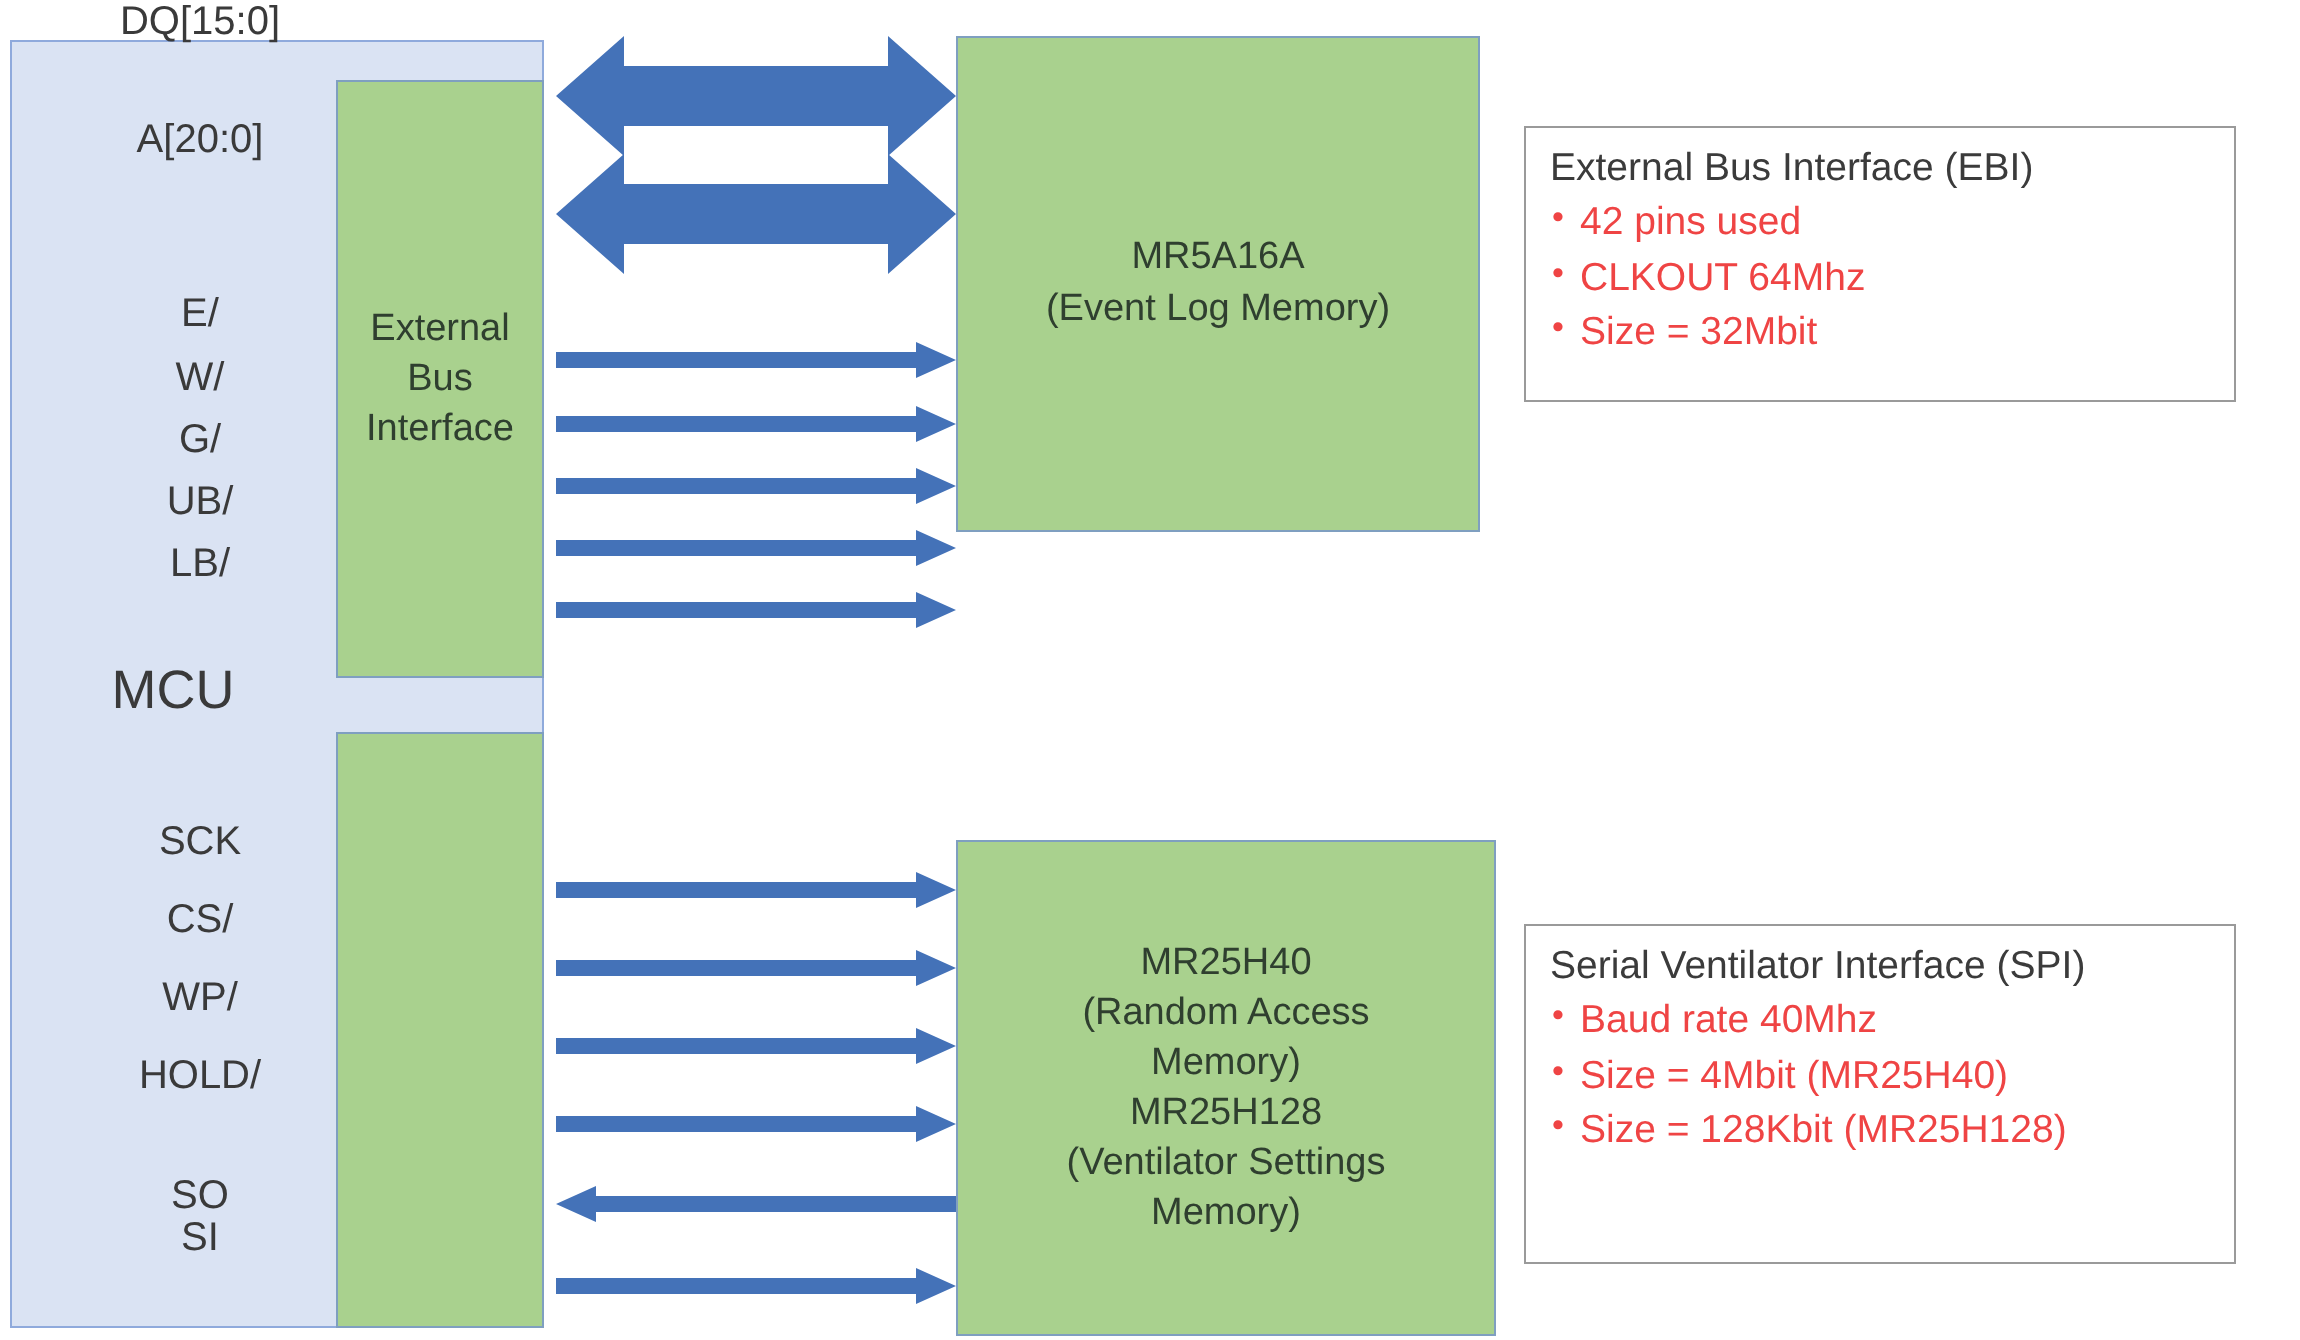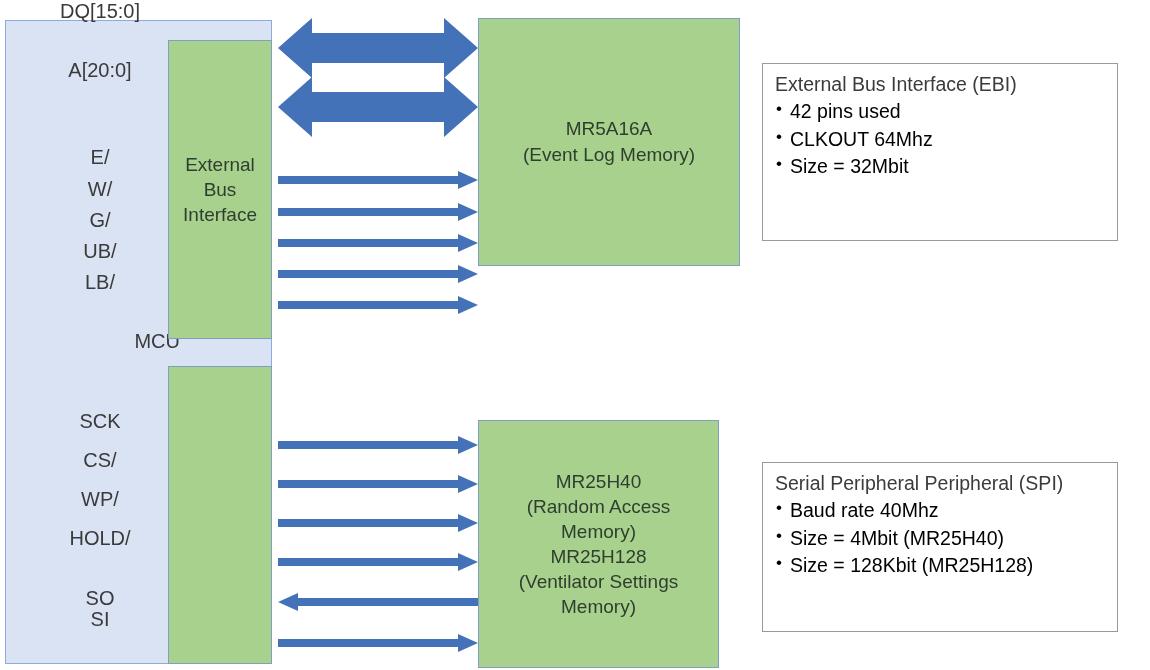--- a/index.html
+++ b/index.html
@@ -78,7 +78,7 @@
     color: #2f3f2f;
   }
 
-  #info-ebi { left: 762px; top: 63px; width: 356px; height: 178px; padding: 9px 12px; }
+  #info-ebi { left: 762px; top: 63px; width: 356px; height: 138px; padding: 9px 12px; }
   #info-spi { left: 762px; top: 462px; width: 356px; height: 170px; padding: 9px 12px; }
 
   .info-title {

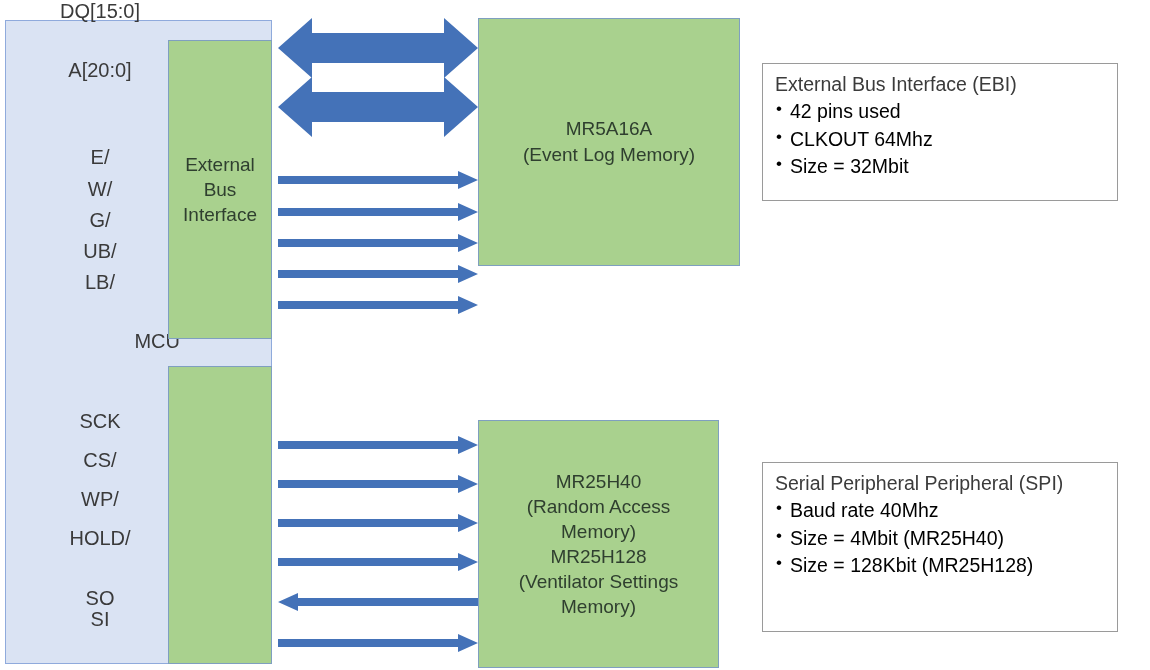--- a/index.html
+++ b/index.html
@@ -90,7 +90,7 @@
   .info-list { list-style: none; margin: 0; padding: 0; }
   .info-list li {
     font-size: 19.5px;
-    color: #000000;
+    color: #ef4444;
     line-height: 1.42;
     position: relative;
     padding-left: 15px;

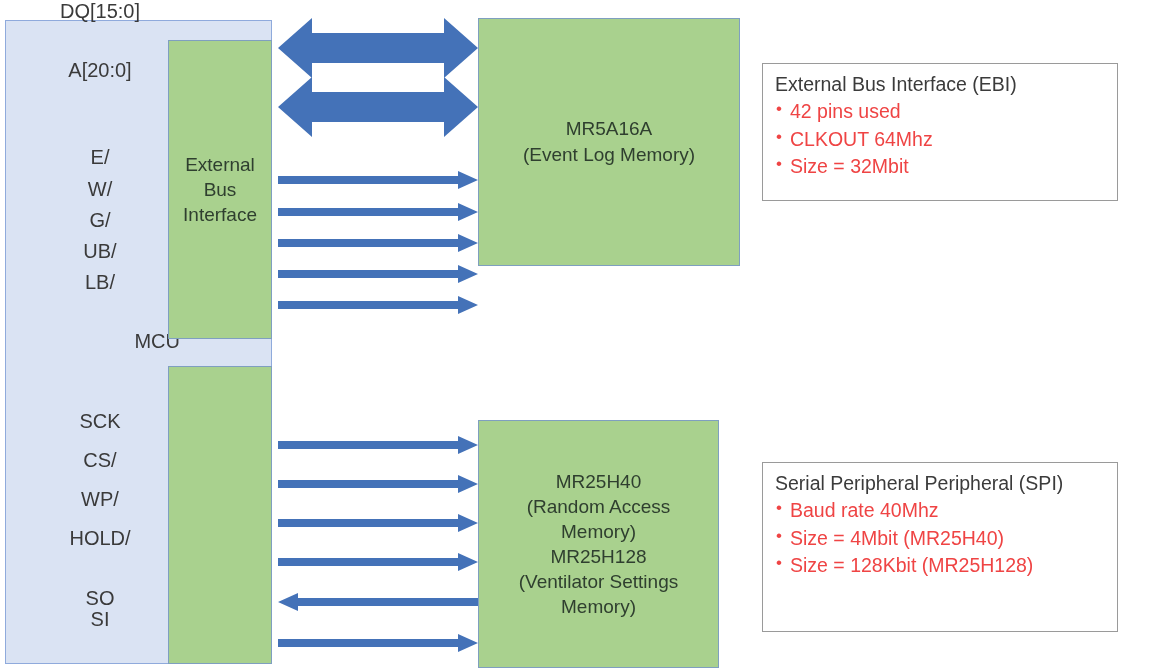--- a/index.html
+++ b/index.html
@@ -45,10 +45,9 @@
   #mcu-label {
     position: absolute;
     left: 5px; top: 330px; width: 163px;
-    text-align: right;
-    font-size: 20px;
+    text-align: center;
+    font-size: 27px;
     color: #3a3a3a;
-    padding-left: 12px;
   }
 
   #ebi-block {

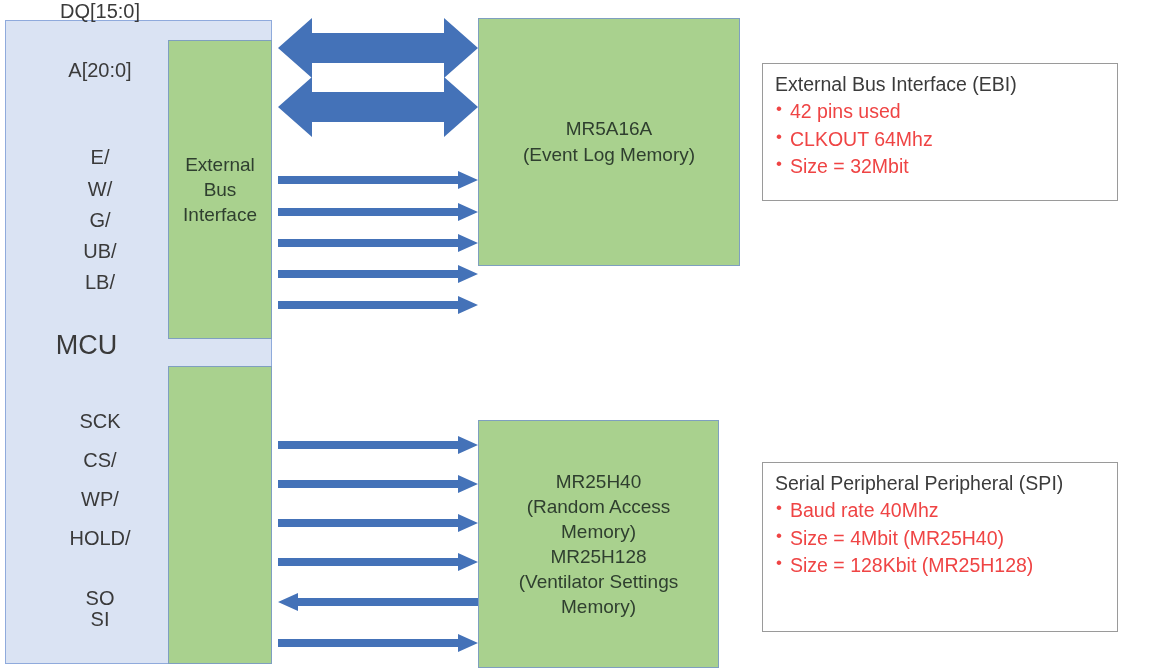--- a/index.html
+++ b/index.html
@@ -70,7 +70,7 @@
     color: #2f3f2f;
   }
   #mem-bottom {
-    left: 478px; top: 420px; width: 241px; height: 248px;
+    left: 478px; top: 420px; width: 270px; height: 248px;
     flex-direction: column;
     font-size: 19px;
     line-height: 1.32;

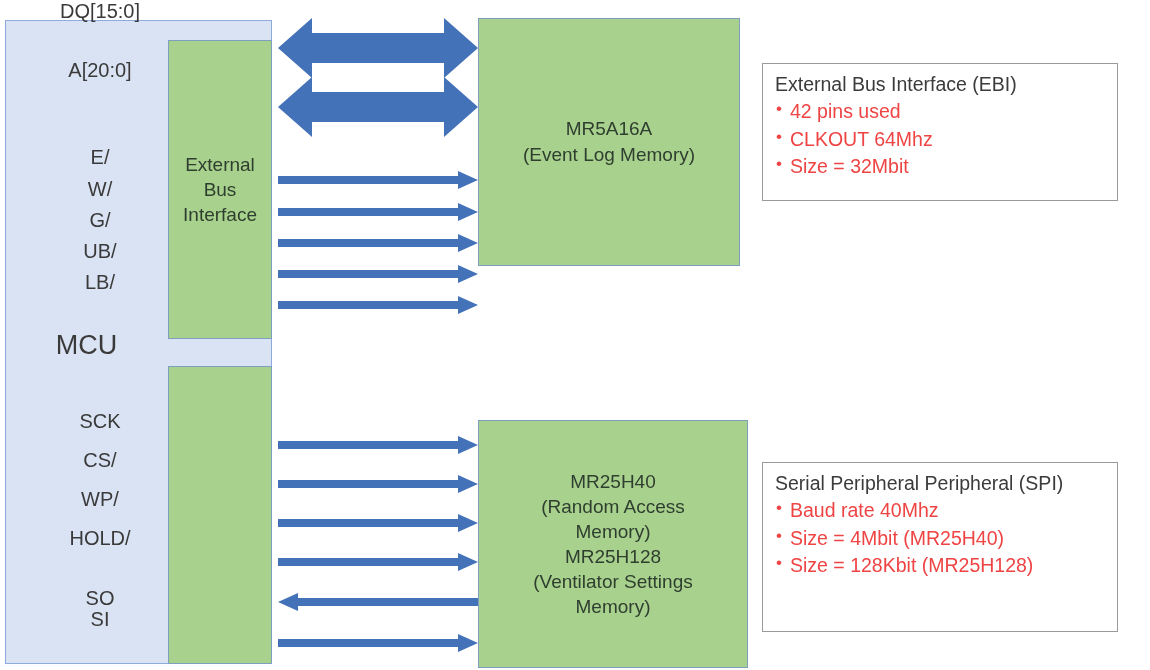--- a/index.html
+++ b/index.html
@@ -164,7 +164,7 @@
   </div>
 
   <div class="block info-block" id="info-spi">
-    <div class="info-title">Serial Peripheral Peripheral (SPI)</div>
+    <div class="info-title">Serial Ventilator Interface (SPI)</div>
     <ul class="info-list">
       <li>Baud rate 40Mhz</li>
       <li>Size = 4Mbit (MR25H40)</li>

